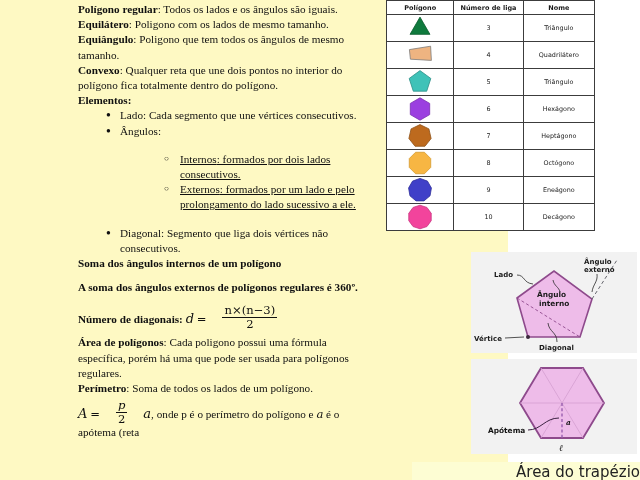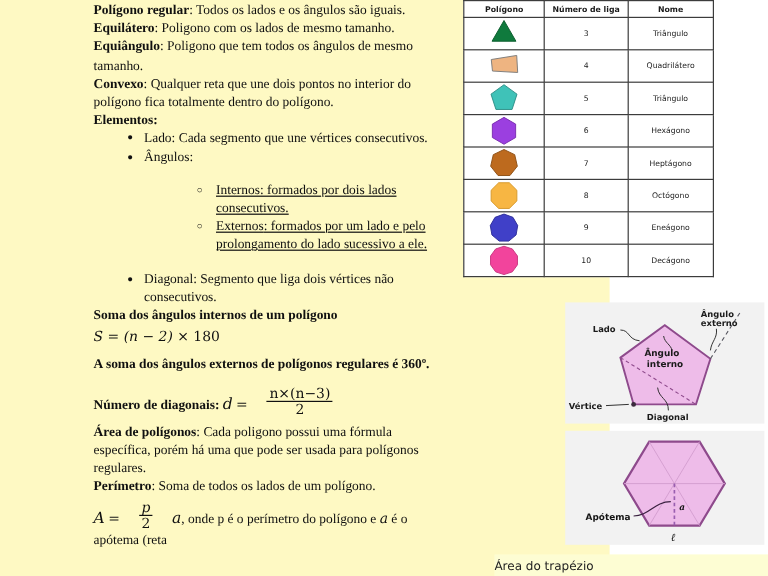--- a/index.html
+++ b/index.html
@@ -177,13 +177,6 @@
 
     <p class="heading-line">Soma dos ângulos internos de um polígono</p>
 
-    <p class="fline math">
-      <span>S</span>
-      <span class="mathup">=</span>
-      <span>(n − 2)</span>
-      <span class="mathup">×</span>
-      <span class="mathup">180</span>
-    </p>
 
     <div class="spacer-sm"></div>
 

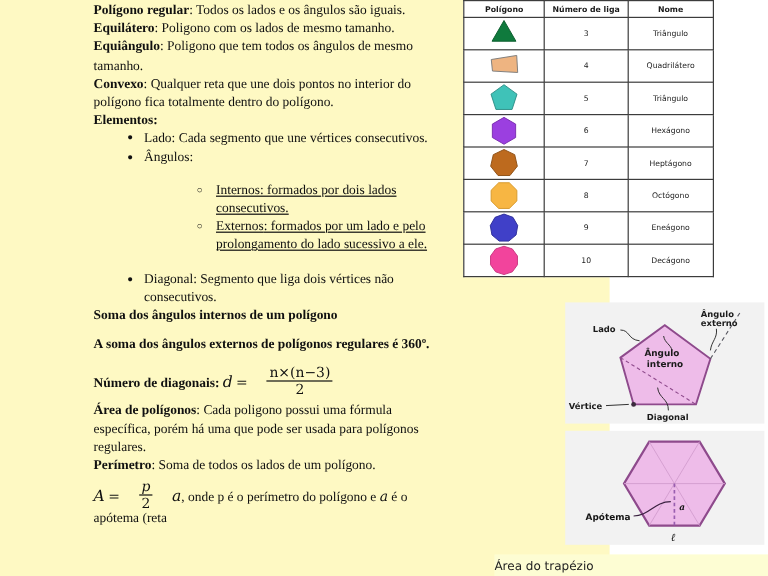--- a/index.html
+++ b/index.html
@@ -126,9 +126,9 @@
     width: 228px; height: 18px;
     background: #fdfdd3;
     font-family: "DejaVu Sans", "Liberation Sans", sans-serif;
-    font-size: 10px;
+    font-size: 15px;
     color: #222;
-    text-align: left;
+    text-align: right;
     line-height: 21px;
     overflow: hidden;
   }

